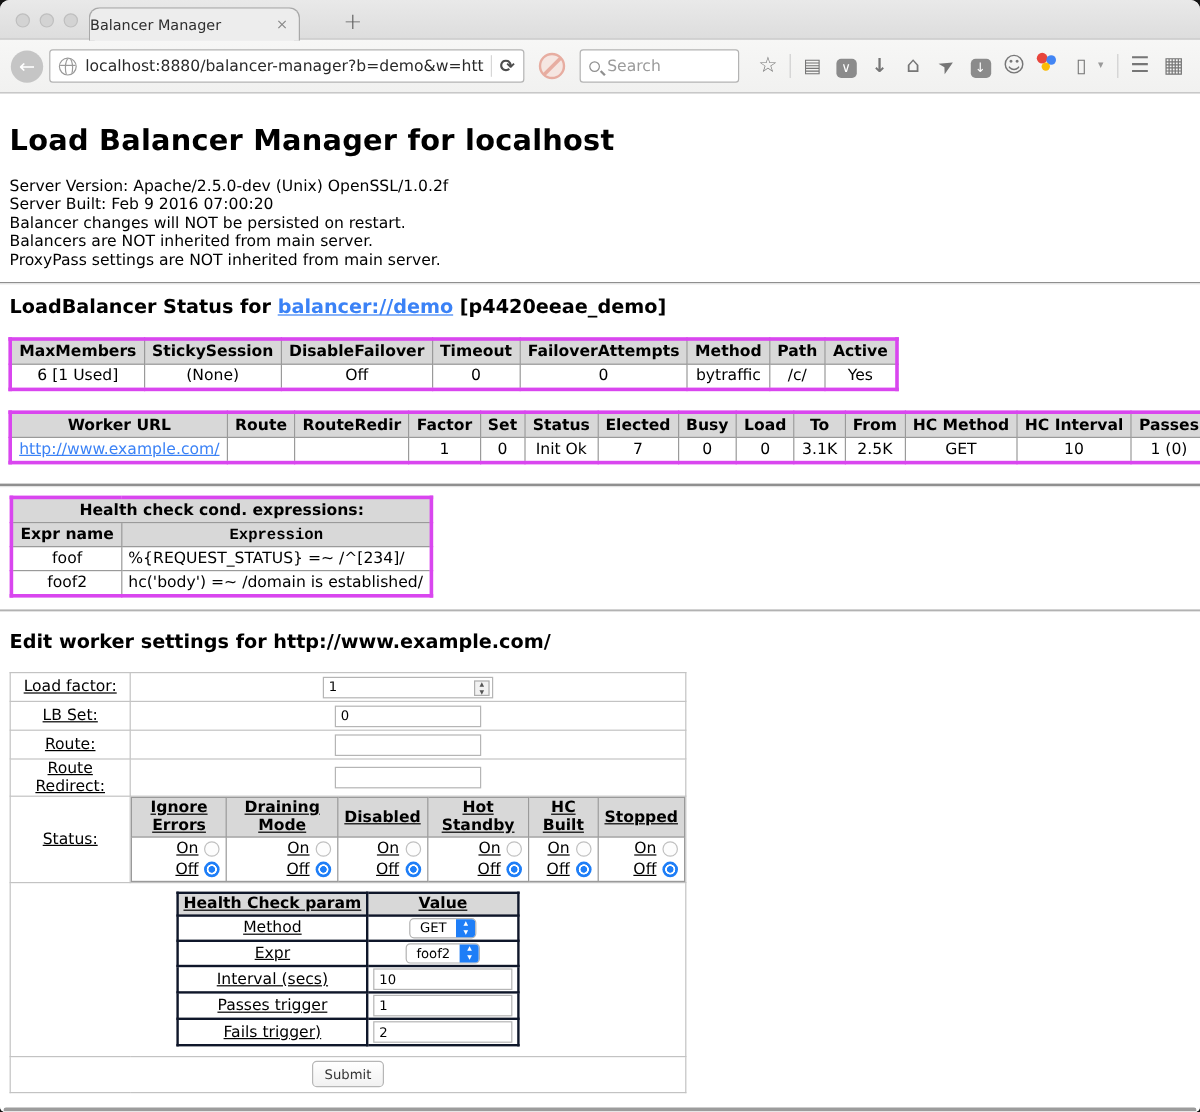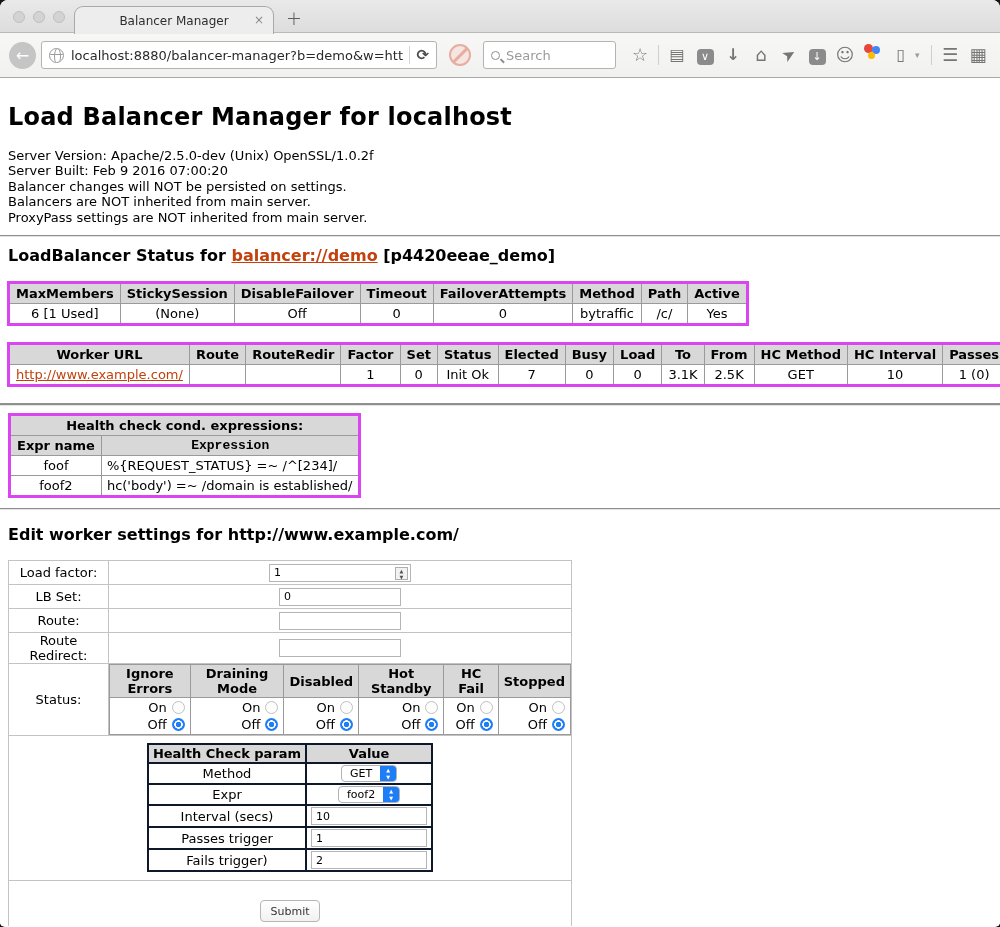--- a/index.html
+++ b/index.html
@@ -10,7 +10,7 @@
   .tabstrip { height:33px; background:linear-gradient(#e9e9e9,#dddddd); position:relative; border-bottom:1px solid #b9b9b9; }
   .traffic { position:absolute; top:11px; left:13px; display:flex; gap:8px; }
   .traffic span { width:12px; height:12px; border-radius:50%; background:#d3d3d3; border:1px solid #bfbfbf; display:block; }
-  .tab { position:absolute; left:74px; top:6px; width:200px; height:28px; background:#ededed; border:1px solid #a9a9a9; border-bottom:none; border-radius:9px 9px 0 0; display:flex; align-items:center; justify-content:center; font-size:12px; color:#2e2e2e; }
+  .tab { position:absolute; left:74px; top:6px; width:176px; height:28px; background:#ededed; border:1px solid #a9a9a9; border-bottom:none; border-radius:9px 9px 0 0; display:flex; align-items:center; font-size:12px; color:#2e2e2e; }
   .tab .close { position:absolute; right:9px; top:6px; font-size:12px; color:#8a8a8a; line-height:14px; }
   .newtab { position:absolute; left:286px; top:7px; font-size:19px; color:#5d5d5d; font-weight:300; }
 

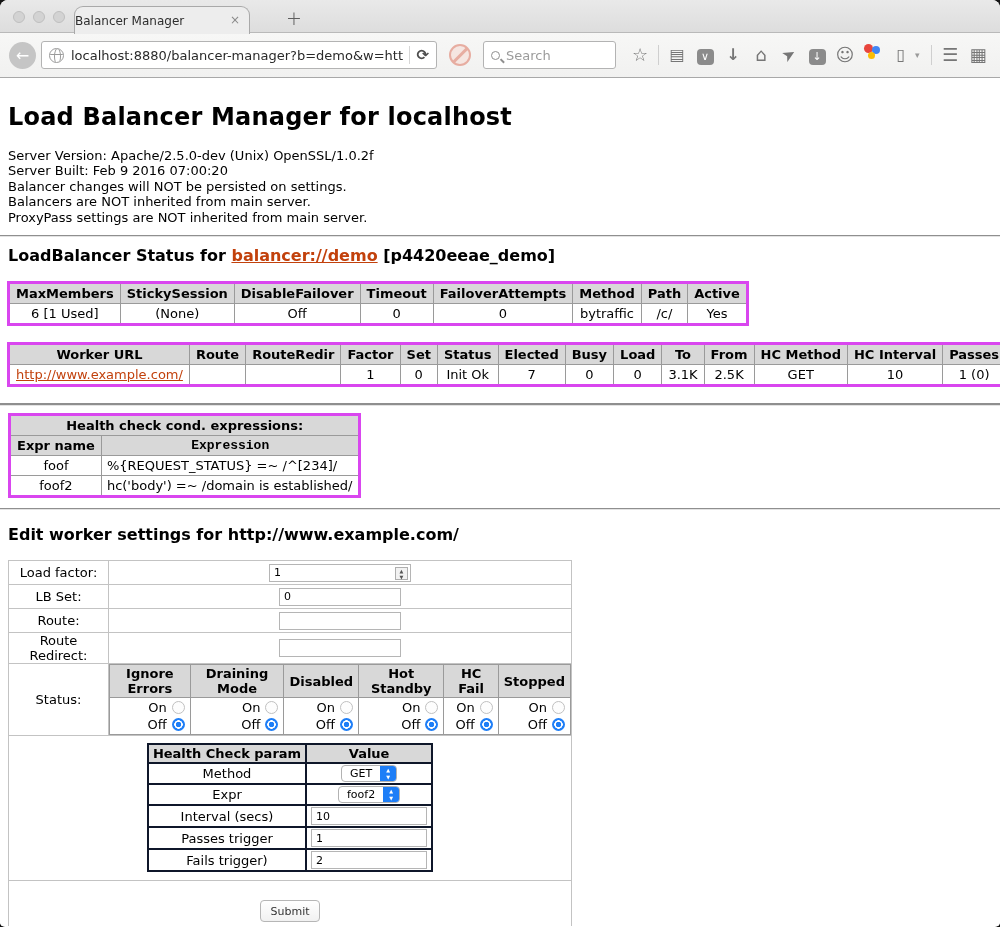--- a/index.html
+++ b/index.html
@@ -137,7 +137,7 @@
 
     <div class="info">Server Version: Apache/2.5.0-dev (Unix) OpenSSL/1.0.2f</div>
     <div class="info">Server Built: Feb 9 2016 07:00:20</div>
-    <div class="info">Balancer changes will NOT be persisted on settings.</div>
+    <div class="info">Balancer changes will NOT be persisted on restart.</div>
     <div class="info">Balancers are NOT inherited from main server.</div>
     <div class="info">ProxyPass settings are NOT inherited from main server.</div>
 

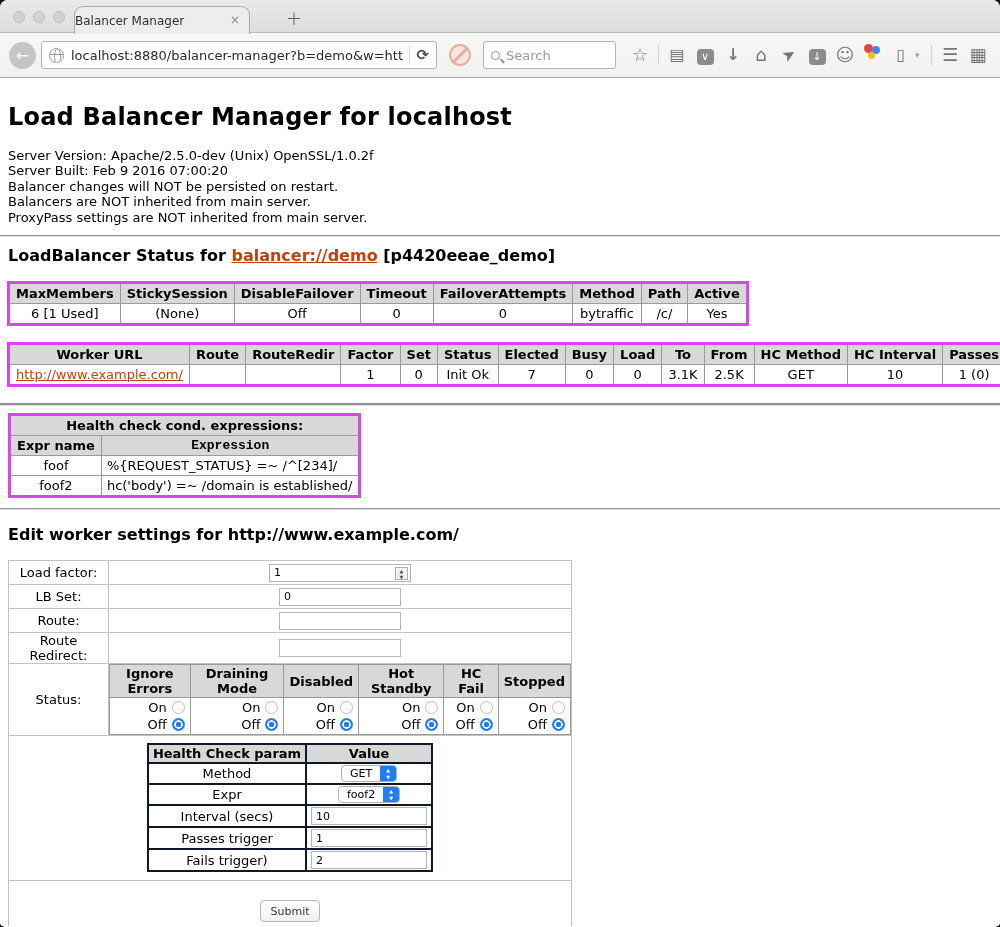--- a/index.html
+++ b/index.html
@@ -47,7 +47,7 @@
   hr.rule2 { border:none; border-top:2px solid #8f8f8f; border-bottom:1px solid #e3e3e3; margin:5px 0 7px 0; }
   hr.rule-bottom { border:none; height:4px; background:#9c9c9c; border-radius:2px; margin:12px 3px 0 3px; }
   h3.section { font-size:16px; font-weight:bold; margin:9px 8px 16px 8px; }
-  a.vlink { color:#c2410c; text-decoration:underline; }
+  a.vlink { color:#3b82f6; text-decoration:underline; }
 
   table.tbl { border-collapse:collapse; border:3px solid #d946ef; margin:0 0 16px 7px; font-size:13px; }
   table.tbl th, table.tbl td { border:1px solid #9a9a9a; padding:2px 6px; text-align:center; white-space:nowrap; height:17px; }

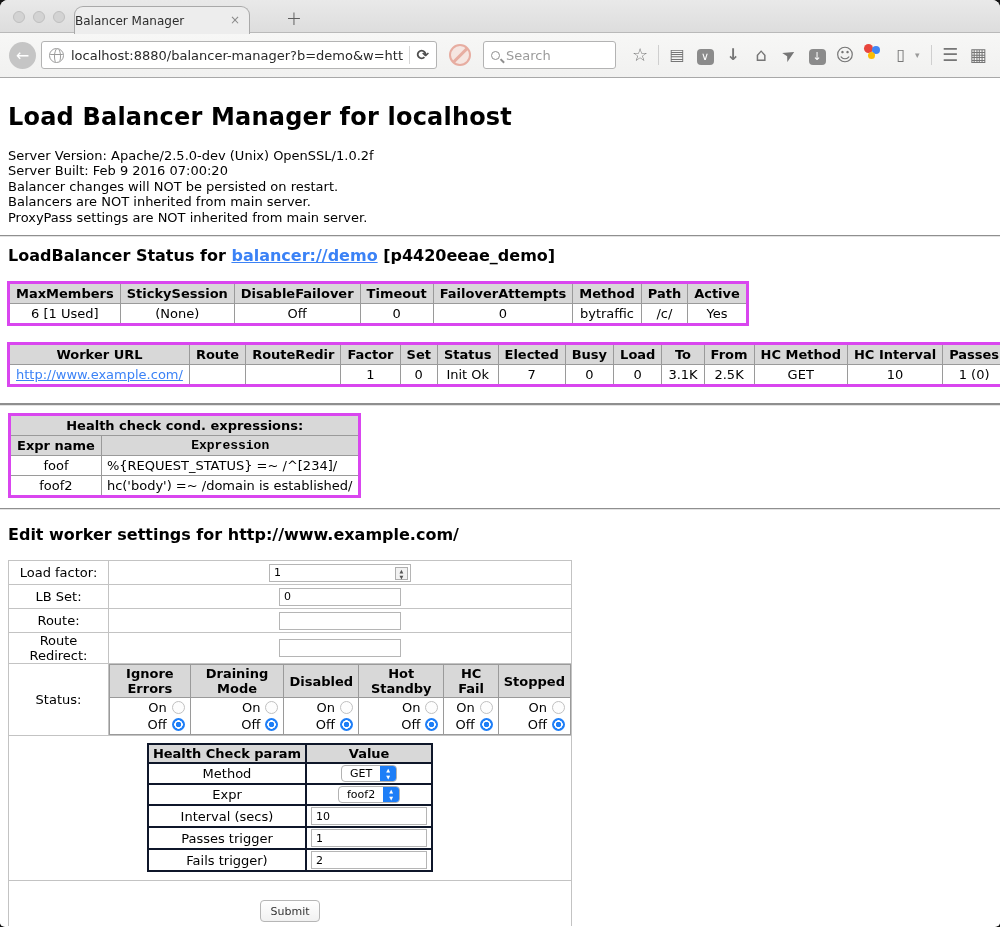--- a/index.html
+++ b/index.html
@@ -57,7 +57,7 @@
   .etbl td.left { padding-left:5px; }
 
   
-  table.formtbl { border-collapse:collapse; border:1px solid #8a8a8a; margin:0 0 0 8px; width:564px; font-size:13px; }
+  table.formtbl { border-collapse:collapse; border:1px solid #8a8a8a; margin:0 0 0 8px; width:564px; font-size:13px;text-decoration:underline; }
   table.formtbl > tbody > tr > td { border:1px solid #c3c3c3; padding:0; }
   td.flabel { width:100px; text-align:center; height:24px; }
   td.fval { text-align:center; height:24px; }

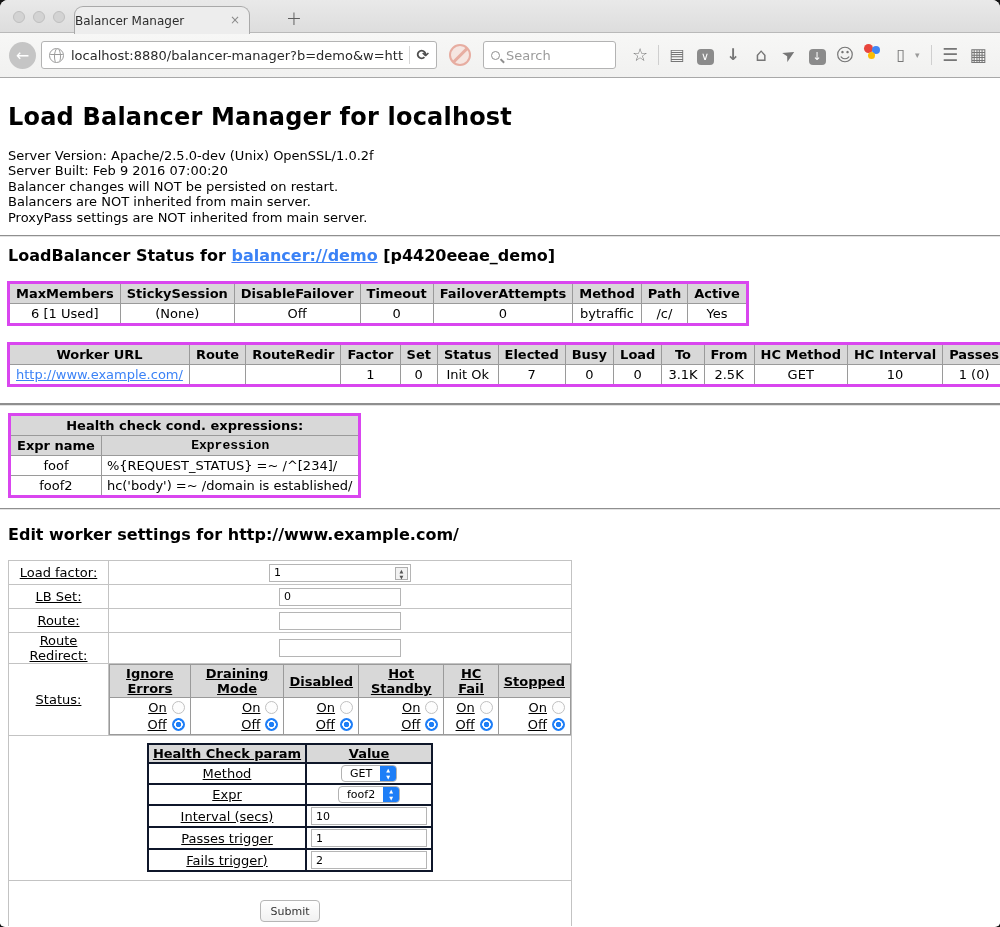--- a/index.html
+++ b/index.html
@@ -268,7 +268,7 @@
               <th>Draining Mode</th>
               <th>Disabled</th>
               <th>Hot Standby</th>
-              <th>HC Fail</th>
+              <th>HC Built</th>
               <th>Stopped</th>
             </tr>
             <tr>

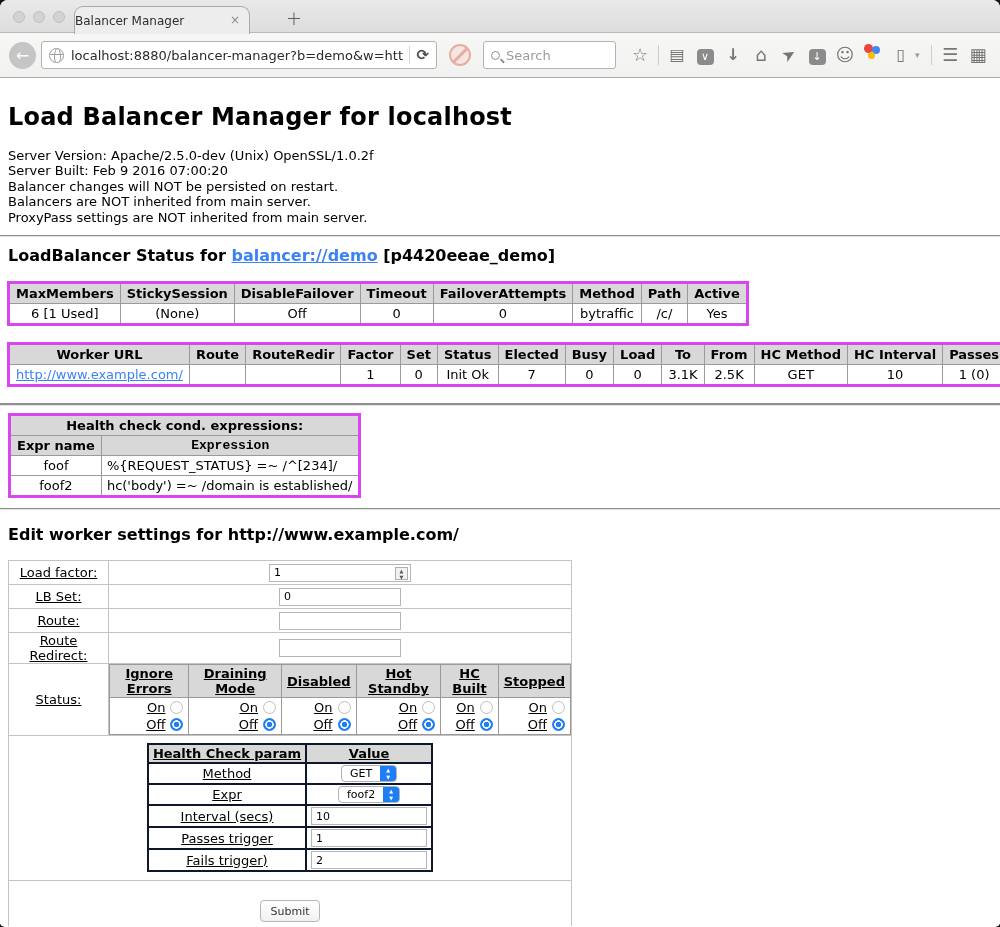--- a/index.html
+++ b/index.html
@@ -80,7 +80,7 @@
   .macsel .stepper { width:16px; height:17px; background:#1e7ef7; color:#fff; font-size:5px; line-height:6.5px; display:flex; flex-direction:column; align-items:center; justify-content:center; }
   input.hcinput { width:116px; text-align:left; }
   .submitrow { text-align:center; padding:3px 0 4px 0 !important; }
-  button.submit { font-family:inherit; font-size:11px; color:#333; background:linear-gradient(#ffffff,#f1f1f1); border:1px solid #b6b6b6; border-radius:4px; padding:1px 9px; height:22px;margin-top:16px; }
+  button.submit { font-family:inherit; font-size:11px; color:#333; background:linear-gradient(#ffffff,#f1f1f1); border:1px solid #b6b6b6; border-radius:4px; padding:1px 9px; height:22px; }
 </style>
 </head>
 <body>

